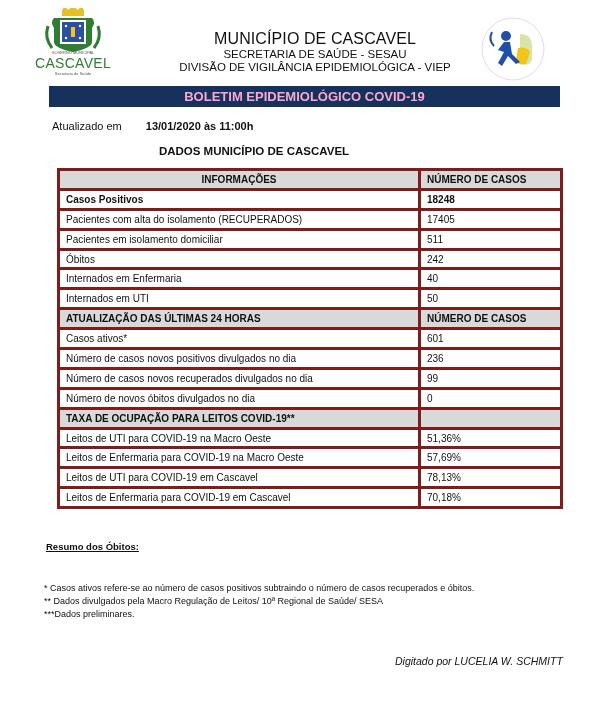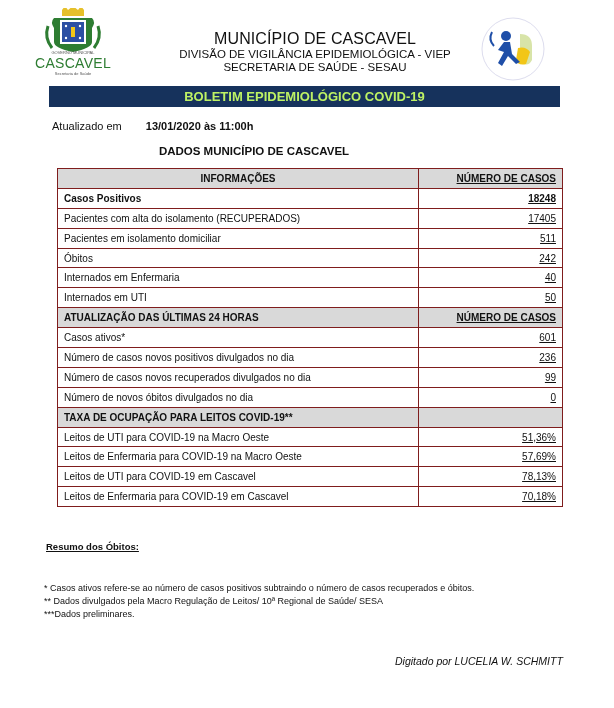--- a/index.html
+++ b/index.html
@@ -64,8 +64,8 @@
 
 <div class="abs" id="hdr">
   <div class="t1">MUNICÍPIO DE CASCAVEL</div>
+  <div class="t2">SECRETARIA DE SAÚDE - SESAU</div>
   <div class="t2">DIVISÃO DE VIGILÂNCIA EPIDEMIOLÓGICA - VIEP</div>
-  <div class="t2">SECRETARIA DE SAÚDE - SESAU</div>
 </div>
 
 <div class="abs" id="logo-right">

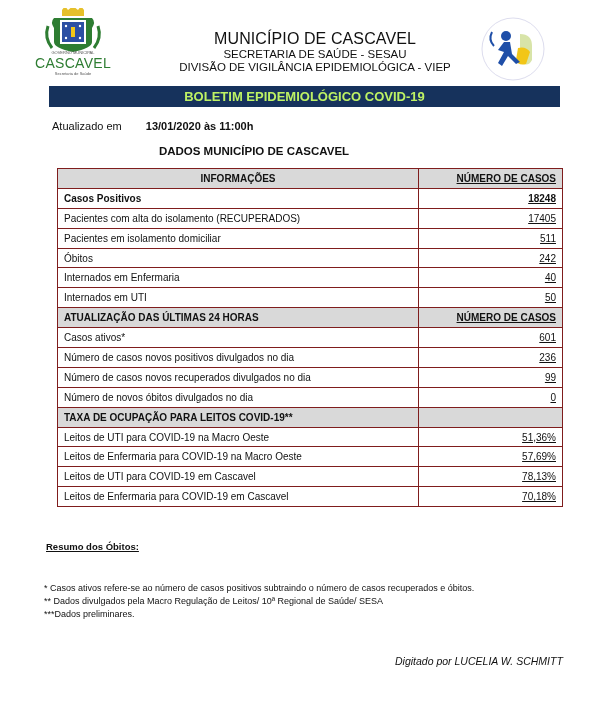--- a/index.html
+++ b/index.html
@@ -16,7 +16,7 @@
   #hdr .t2 { font-size: 11.5px; line-height: 13px; }
 
   #banner { left: 49px; top: 86px; width: 511px; height: 21px; background: #16325c;
-            color: #bef264; text-align: center; font-size: 13px; font-weight: bold; line-height: 21px; }
+            color: #f9a8d4; text-align: center; font-size: 13px; font-weight: bold; line-height: 21px; }
 
   #updated { left: 52px; top: 120px; font-size: 11px; }
   #updated b { font-weight: bold; margin-left: 21px; }

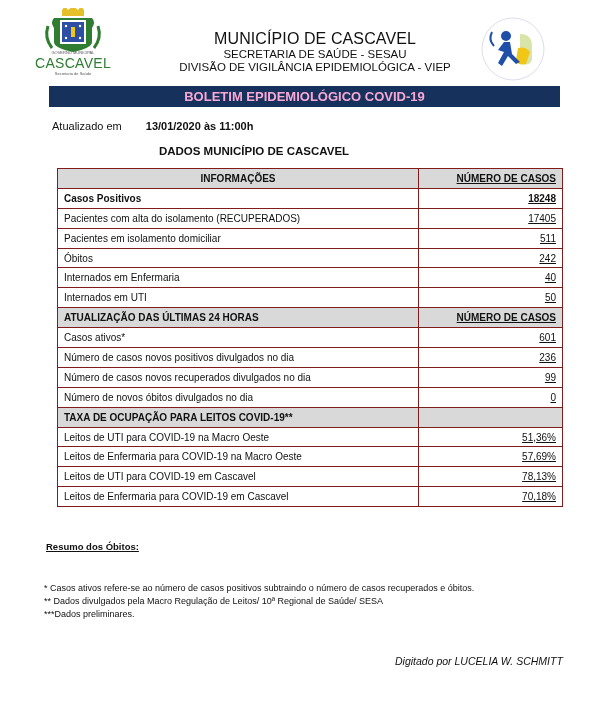--- a/index.html
+++ b/index.html
@@ -26,7 +26,7 @@
 
   table#data-table { position: absolute; left: 57px; top: 168px; width: 506px;
                      border-collapse: collapse; font-size: 10px; }
-  #data-table td { border: 1px solid #7f1d1d; height: 19.9px; padding: 0 6px; box-sizing: border-box; }
+  #data-table td { border: 3px solid #7f1d1d; height: 19.9px; padding: 0 6px; box-sizing: border-box; }
   #data-table td.c1 { width: 361px; }
   #data-table td.c2 { text-align: right; text-decoration: underline; }
   #data-table tr.gray td { background: #d9d9d9; font-weight: bold; }

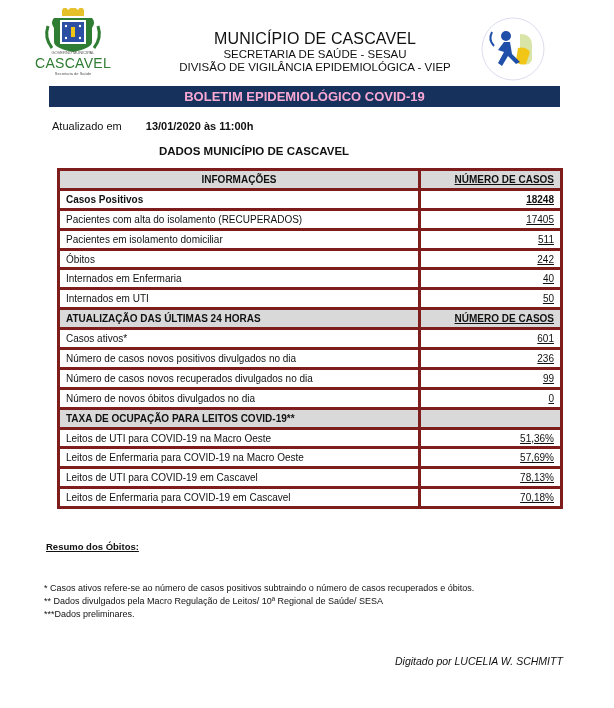--- a/index.html
+++ b/index.html
@@ -28,7 +28,7 @@
                      border-collapse: collapse; font-size: 10px; }
   #data-table td { border: 3px solid #7f1d1d; height: 19.9px; padding: 0 6px; box-sizing: border-box; }
   #data-table td.c1 { width: 361px; }
-  #data-table td.c2 { text-align: right; text-decoration: underline; }
+  #data-table td.c2 { text-align: left; }
   #data-table tr.gray td { background: #d9d9d9; font-weight: bold; }
   #data-table tr.gray td.head1 { text-align: center; }
   #data-table tr.bold td { font-weight: bold; }

